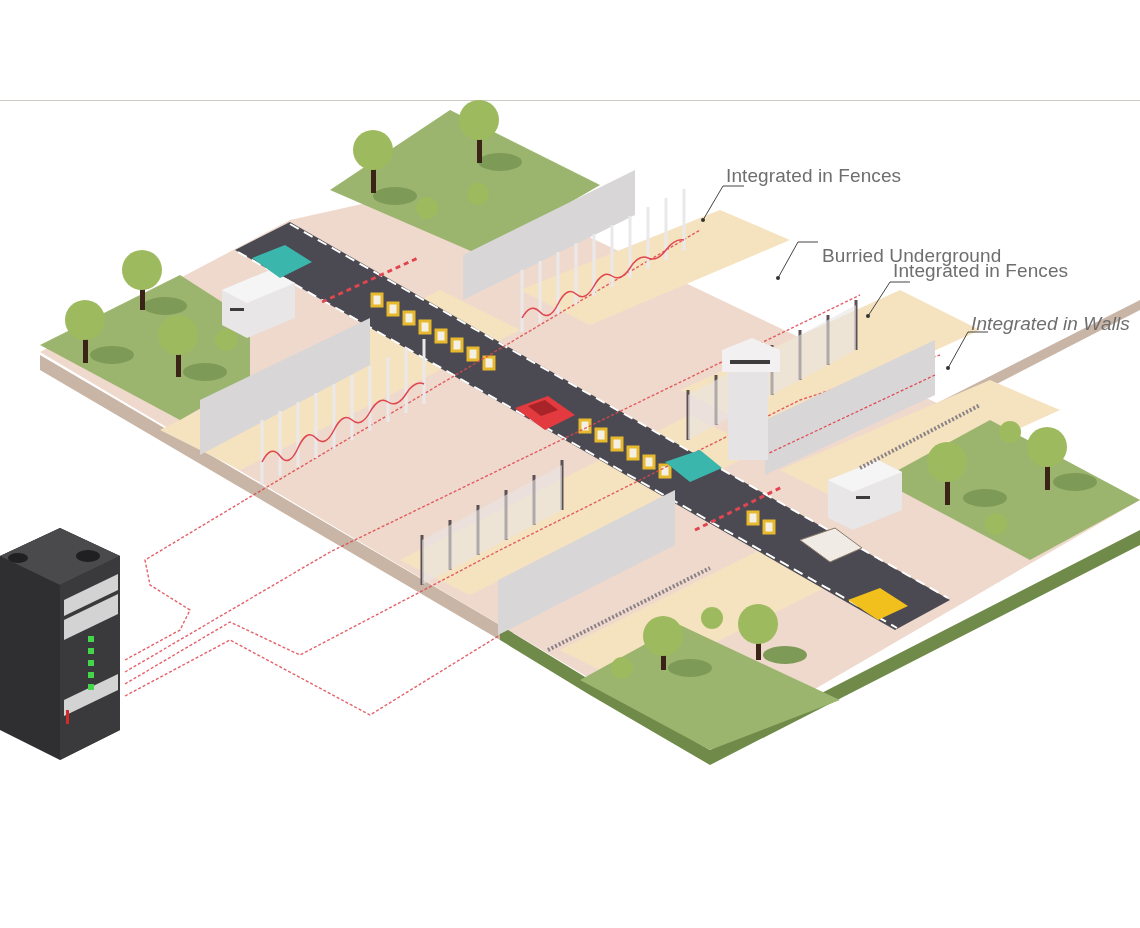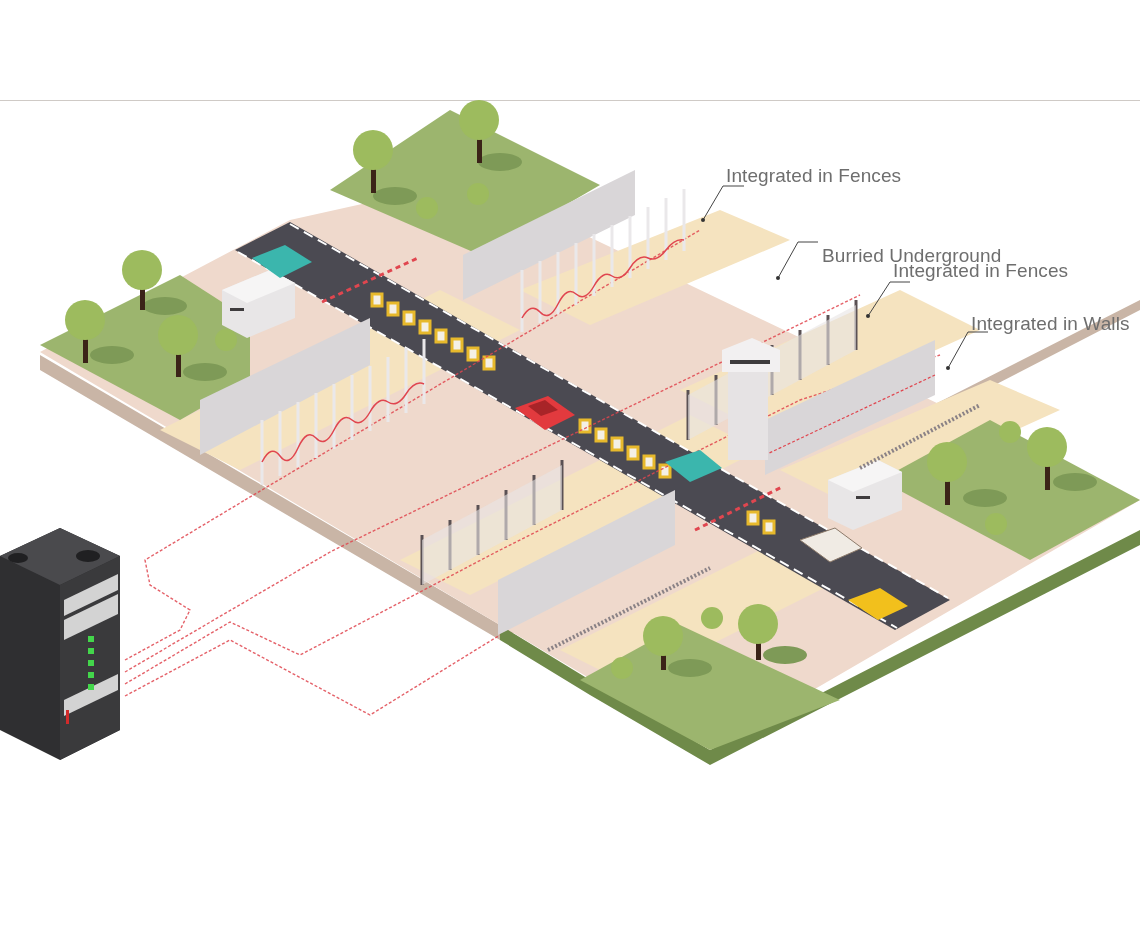--- a/index.html
+++ b/index.html
@@ -248,6 +248,6 @@
 <div class="label" style="left:726px;top:165px;">Integrated in Fences</div>
 <div class="label" style="left:822px;top:221px;margin-top:24px;">Burried Underground</div>
 <div class="label" style="left:893px;top:260px;">Integrated in Fences</div>
-<div class="label" style="left:971px;top:313px;">Integrated in Walls</div>
+<div class="label" style="left:971px;top:313px;font-style:italic;">Integrated in Walls</div>
 
 </body></html>

